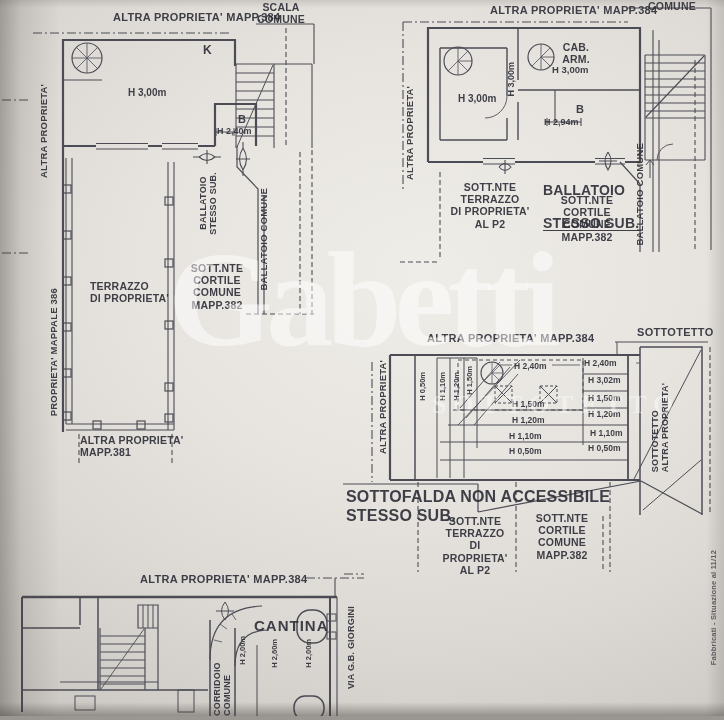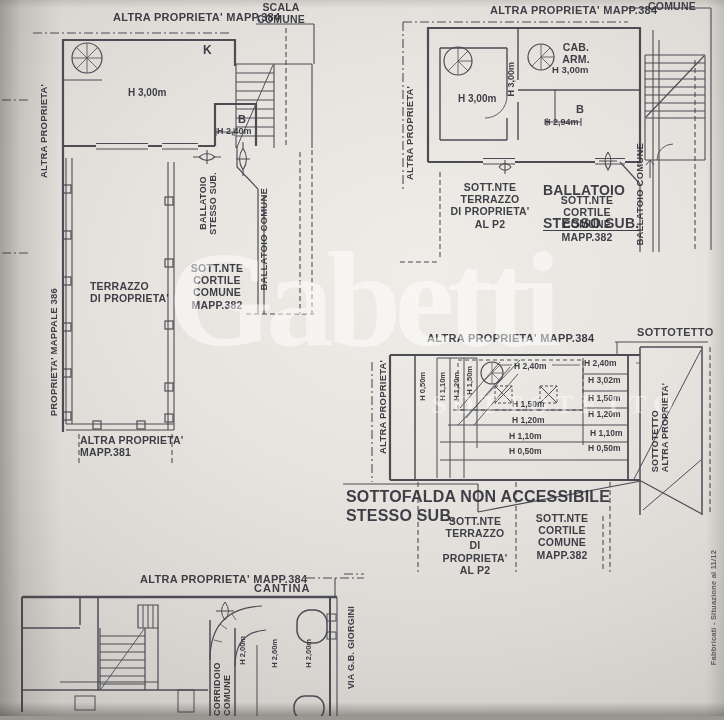--- a/index.html
+++ b/index.html
@@ -252,7 +252,7 @@
 
   <div class="lbl bnd" style="left:140px;top:573px">ALTRA PROPRIETA' MAPP.384</div>
   <div class="lbl vert" style="left:212px;top:619px;font-size:9px">CORRIDOIO COMUNE</div>
-  <div class="lbl" style="left:254px;top:582px;font-size:11px;letter-spacing:1px">CANTINA</div>
+  <div class="lbl" style="left:254px;top:617px;font-size:15px;letter-spacing:1px">CANTINA</div>
   <div class="lbl vert hv" style="left:239px;top:636px">H 2,00m</div>
   <div class="lbl vert hv" style="left:271px;top:639px">H 2,60m</div>
   <div class="lbl vert hv" style="left:305px;top:639px">H 2,00m</div>

